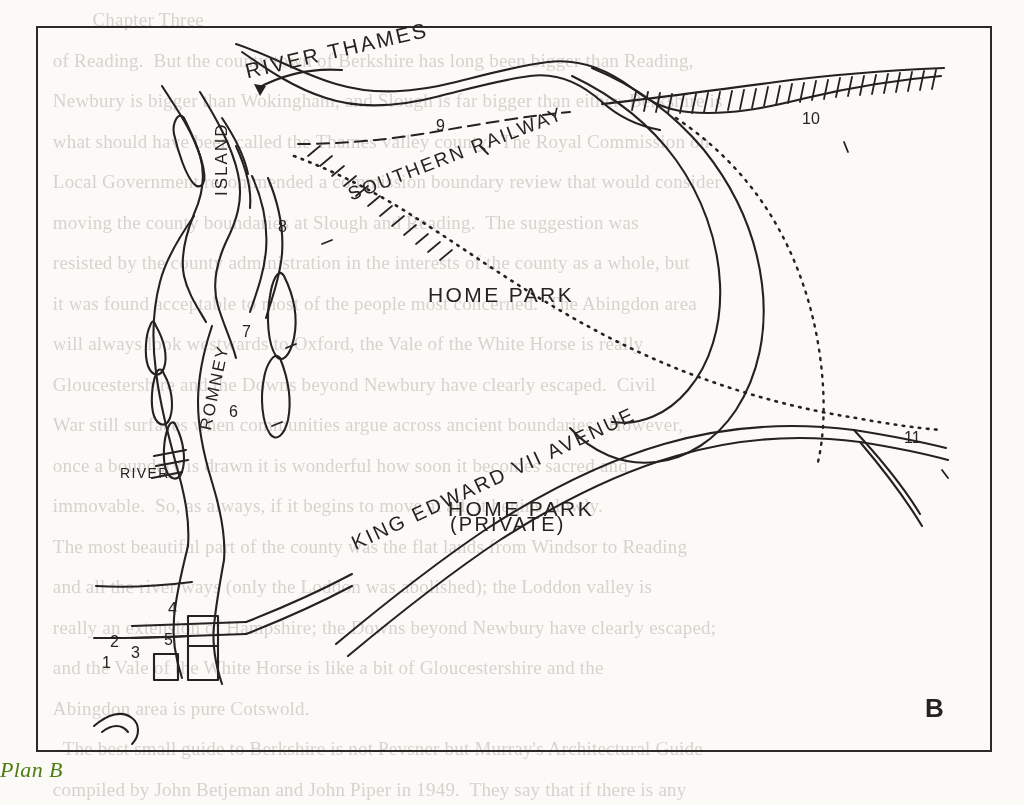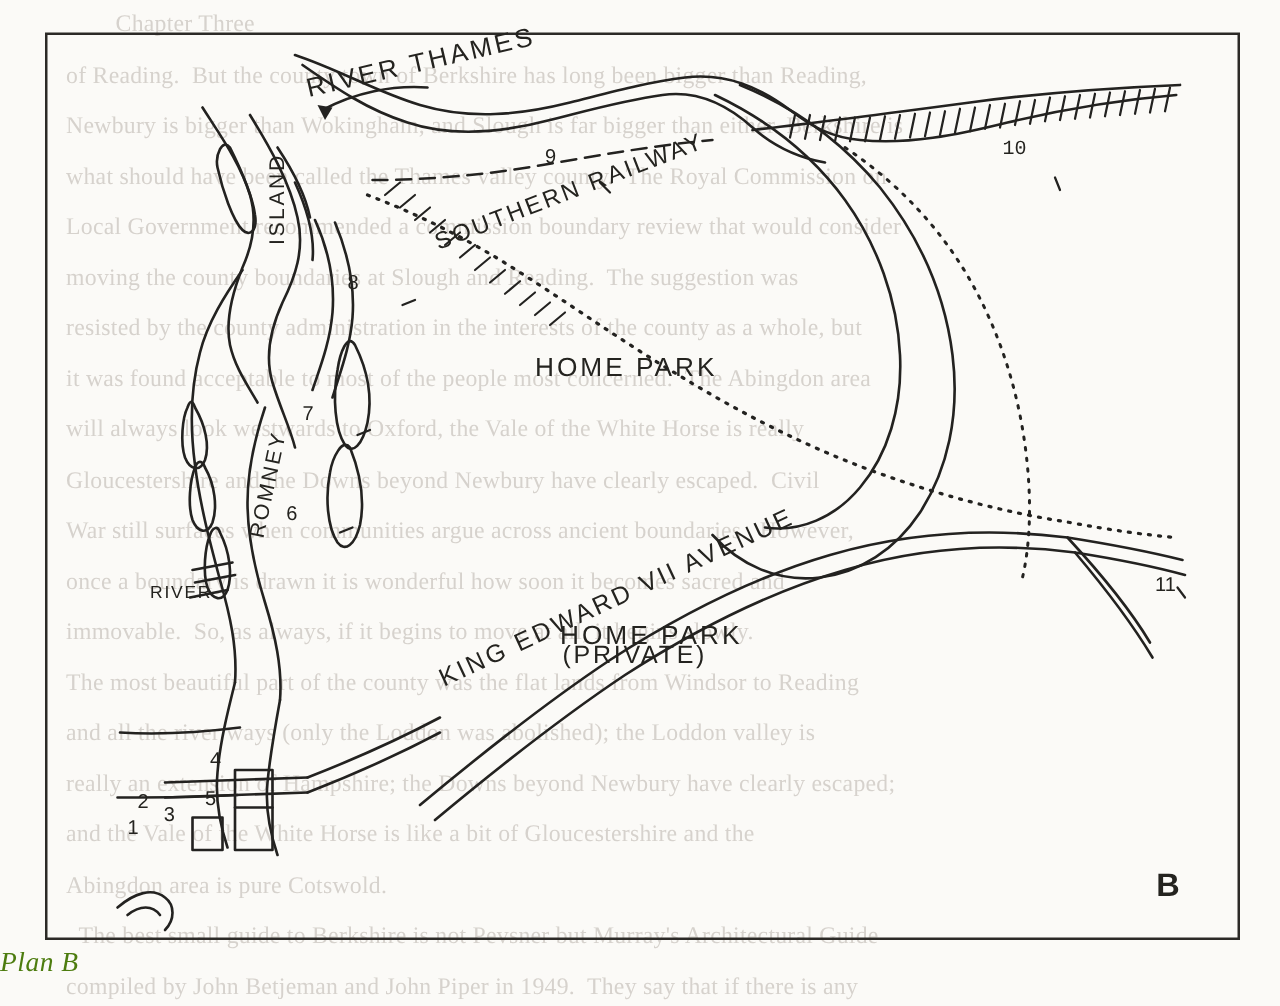--- a/index.html
+++ b/index.html
@@ -327,7 +327,7 @@
       <div class="num" style="left: 242px; top: 323px;">7</div>
       <div class="num" style="left: 278px; top: 218px;">8</div>
       <div class="num" style="left: 436px; top: 117px;">9</div>
-      <div class="num" style="left: 802px; top: 110px; font-family: Liberation Mono, monospace;">10</div>
+      <div class="num" style="left: 802px; top: 110px;">10</div>
       <div class="num" style="left: 904px; top: 460px; margin-left: 20px;">11</div>
     </div>
 

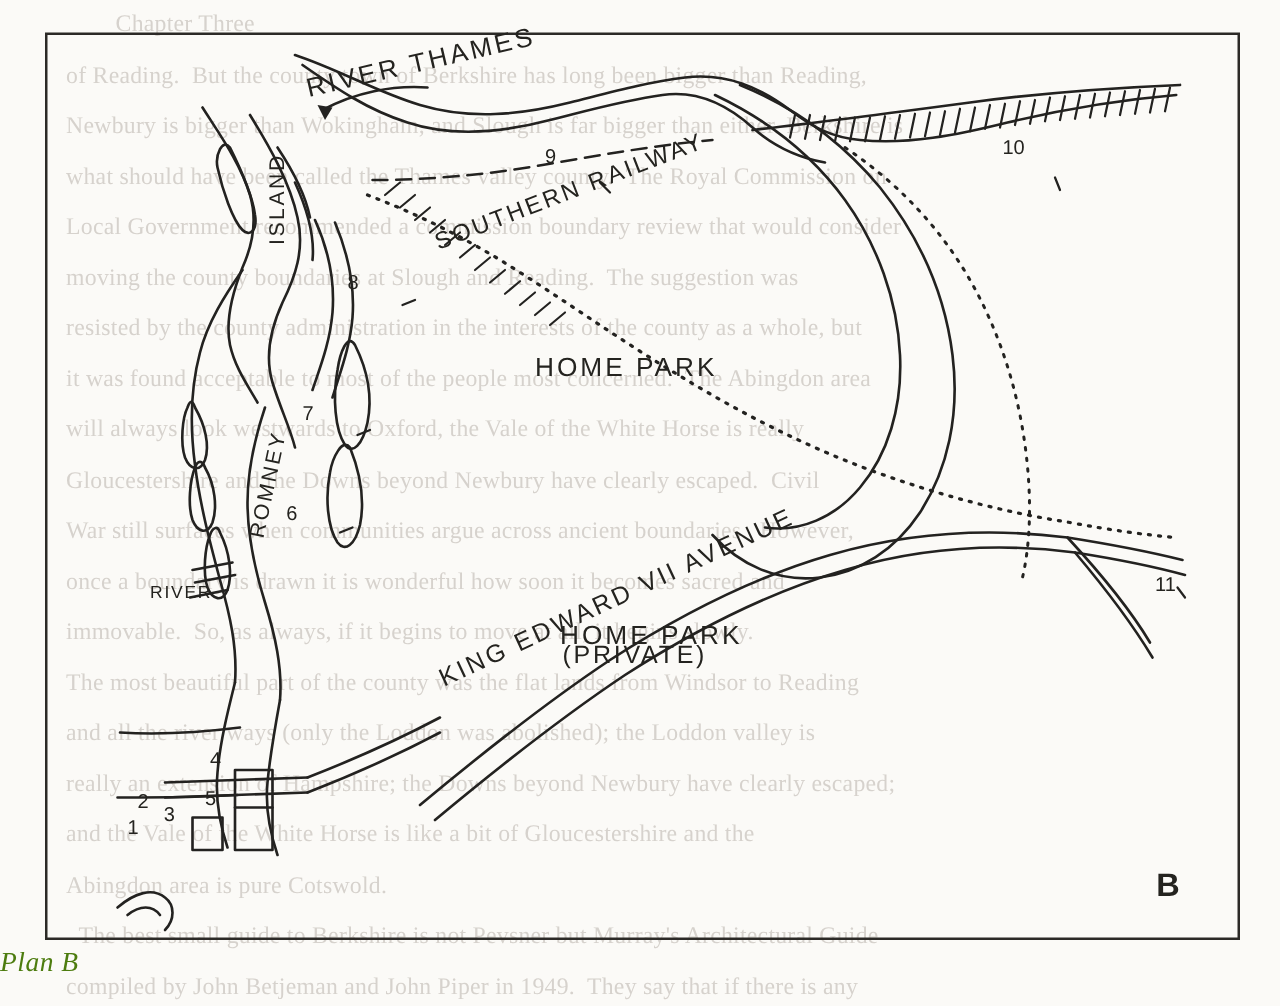--- a/index.html
+++ b/index.html
@@ -328,7 +328,7 @@
       <div class="num" style="left: 278px; top: 218px;">8</div>
       <div class="num" style="left: 436px; top: 117px;">9</div>
       <div class="num" style="left: 802px; top: 110px;">10</div>
-      <div class="num" style="left: 904px; top: 460px; margin-left: 20px;">11</div>
+      <div class="num" style="left: 904px; top: 429px;">11</div>
     </div>
 
   <div class="caption">Plan B</div>

